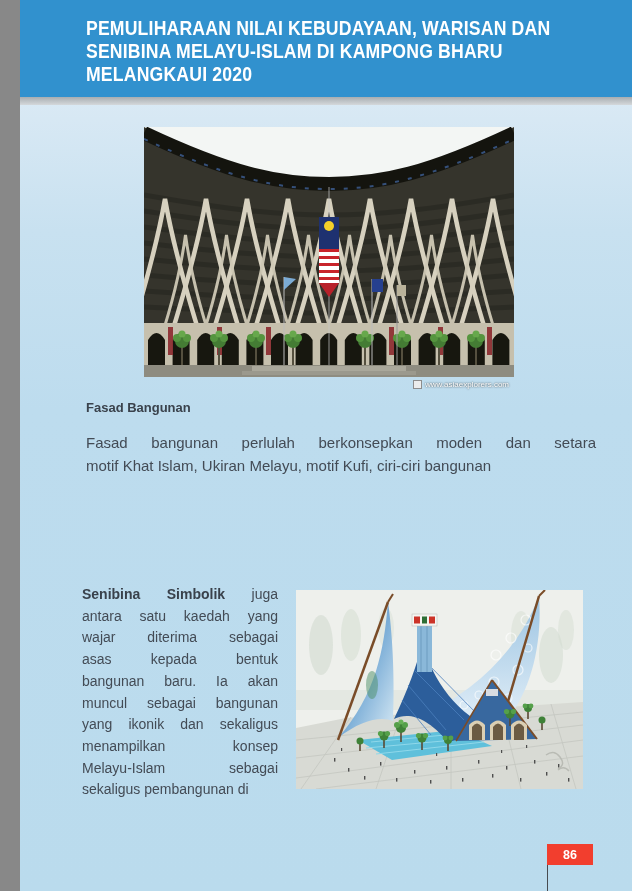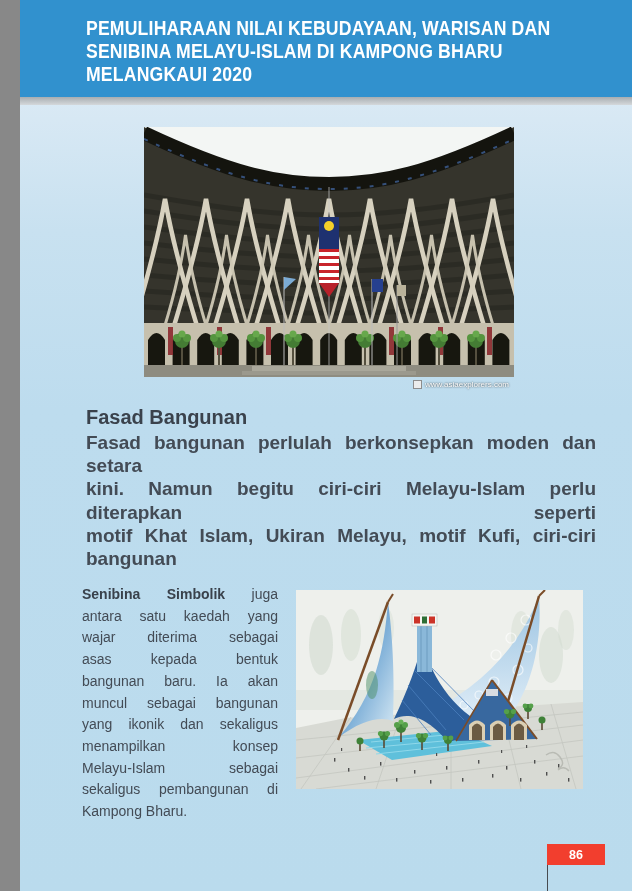--- a/index.html
+++ b/index.html
@@ -28,7 +28,7 @@
   .wicon { width:9px; height:9px; background:#ececec; border:1px solid #8d8d8d; box-sizing:border-box; }
 
   
-  .s1-heading { position:absolute; left:66px; top:389px; font-size:20px; font-weight:bold; color:#3a424c; }
+  .s1-heading { position:absolute; left:66px; top:389px; font-size:13px; font-weight:bold; color:#3a424c; }
   .p1 { position:absolute; left:66px; top:431px; width:510px; font-size:19px; line-height:23.2px; color:#434b55;font-weight:bold; }
   .s2 { position:absolute; left:62px; top:584px; width:501px; font-size:14px; line-height:21.7px; color:#434b55; }
   .s2 strong { color:#39414b; }

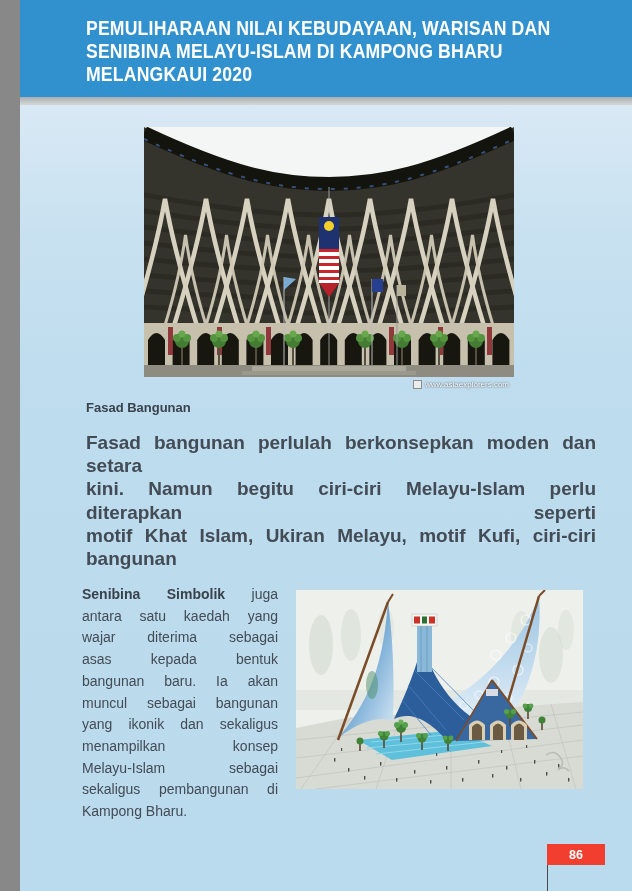--- a/index.html
+++ b/index.html
@@ -29,7 +29,7 @@
 
   
   .s1-heading { position:absolute; left:66px; top:389px; font-size:13px; font-weight:bold; color:#3a424c; }
-  .p1 { position:absolute; left:66px; top:431px; width:510px; font-size:19px; line-height:23.2px; color:#434b55;font-weight:bold; }
+  .p1 { position:absolute; left:66px; top:431px; width:510px; font-size:15px; line-height:23.2px; color:#434b55; }
   .s2 { position:absolute; left:62px; top:584px; width:501px; font-size:14px; line-height:21.7px; color:#434b55; }
   .s2 strong { color:#39414b; }
   .photo2 { float:right; width:287px; height:199px; margin:6px 0 6px 18px; }

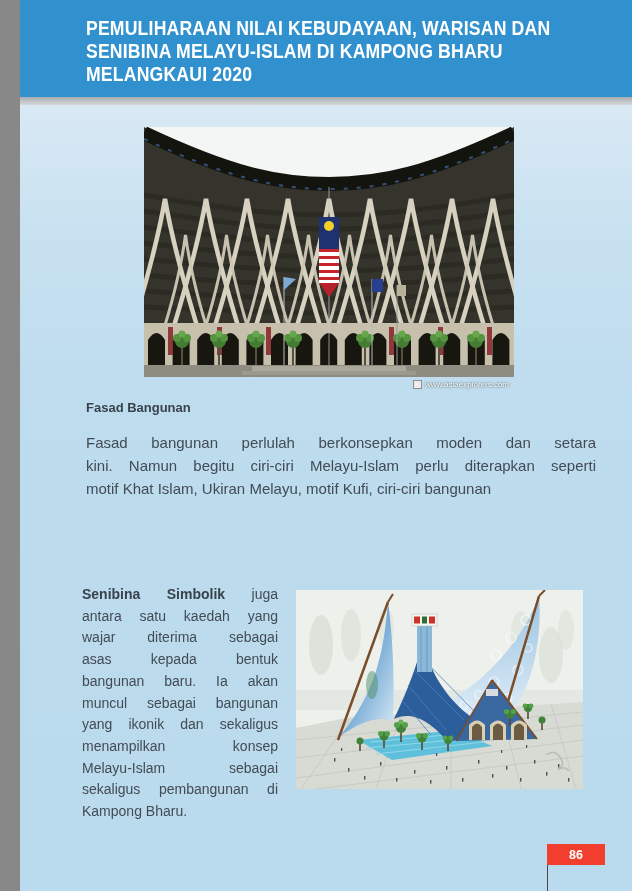--- a/index.html
+++ b/index.html
@@ -222,7 +222,6 @@
   <h2 class="s1-heading">Fasad Bangunan</h2>
   <div class="p1 lines">
       <div class="jline">Fasad bangunan perlulah berkonsepkan moden dan setara</div>
-      <div class="jline">kini. Namun begitu ciri-ciri Melayu-Islam perlu diterapkan seperti</div>
       <div class="jline">motif Khat Islam, Ukiran Melayu, motif Kufi, ciri-ciri bangunan</div>
     </div>
 

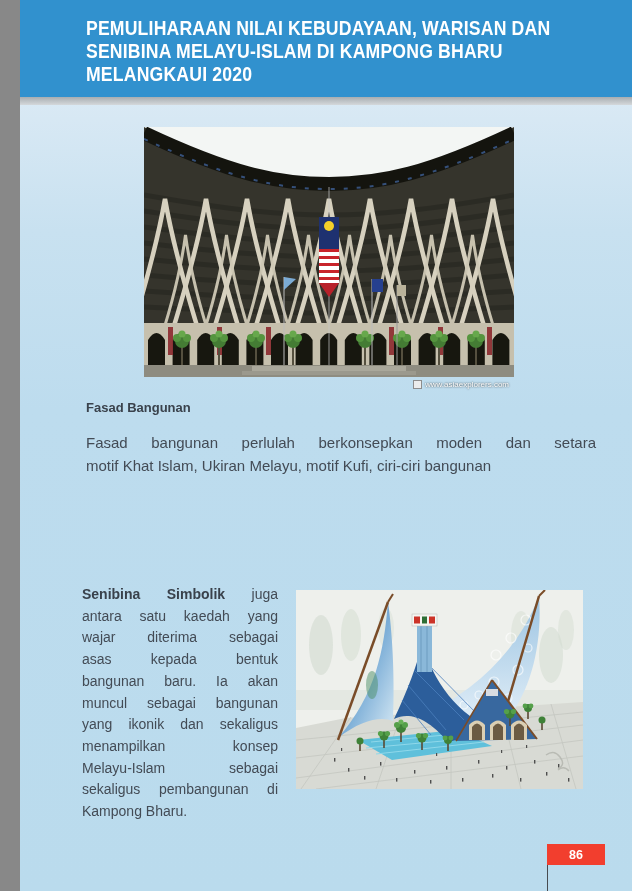--- a/index.html
+++ b/index.html
@@ -406,7 +406,6 @@
         <div class="jline">menampilkan konsep</div>
         <div class="jline">Melayu-Islam sebagai</div>
         <div class="jline">sekaligus pembangunan di</div>
-        <div class="jline">Kampong Bharu.</div>
       </div>
   </div>
 

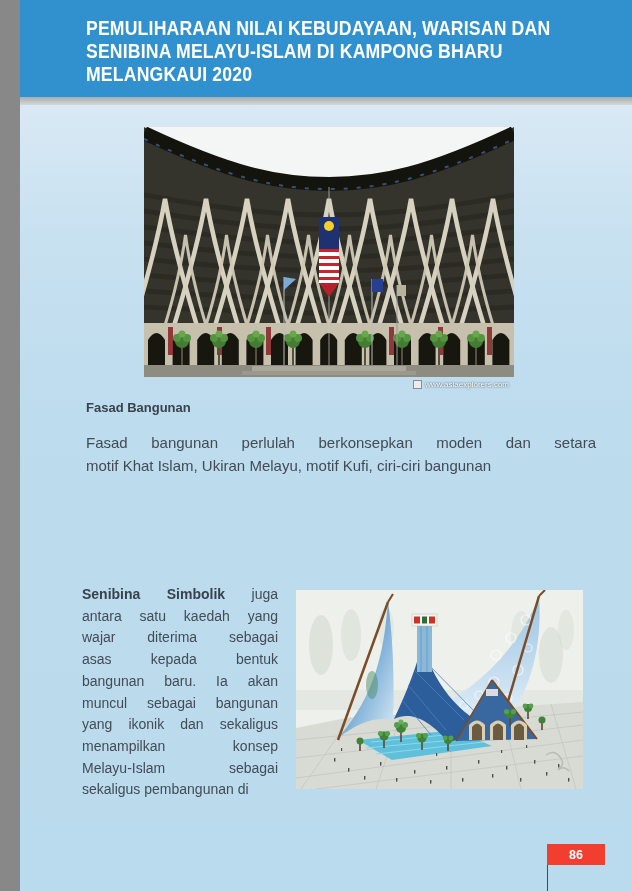--- a/index.html
+++ b/index.html
@@ -40,7 +40,7 @@
   .footer-text { position:absolute; left:0; top:844px; width:520px; height:21px;
     display:flex; align-items:center; justify-content:flex-end;
     font-size:10.5px; color:#2e3339; }
-  .page-badge { position:absolute; left:527px; top:844px; width:58px; height:21px;
+  .page-badge { position:absolute; left:527px; top:844px; width:46px; height:21px;
     background:#f23e2e; color:#fff; font-size:12.5px; font-weight:600;
     display:flex; align-items:center; justify-content:center; }
   .badge-line { position:absolute; left:527px; top:865px; width:1px; height:26px; background:#474b50; }

